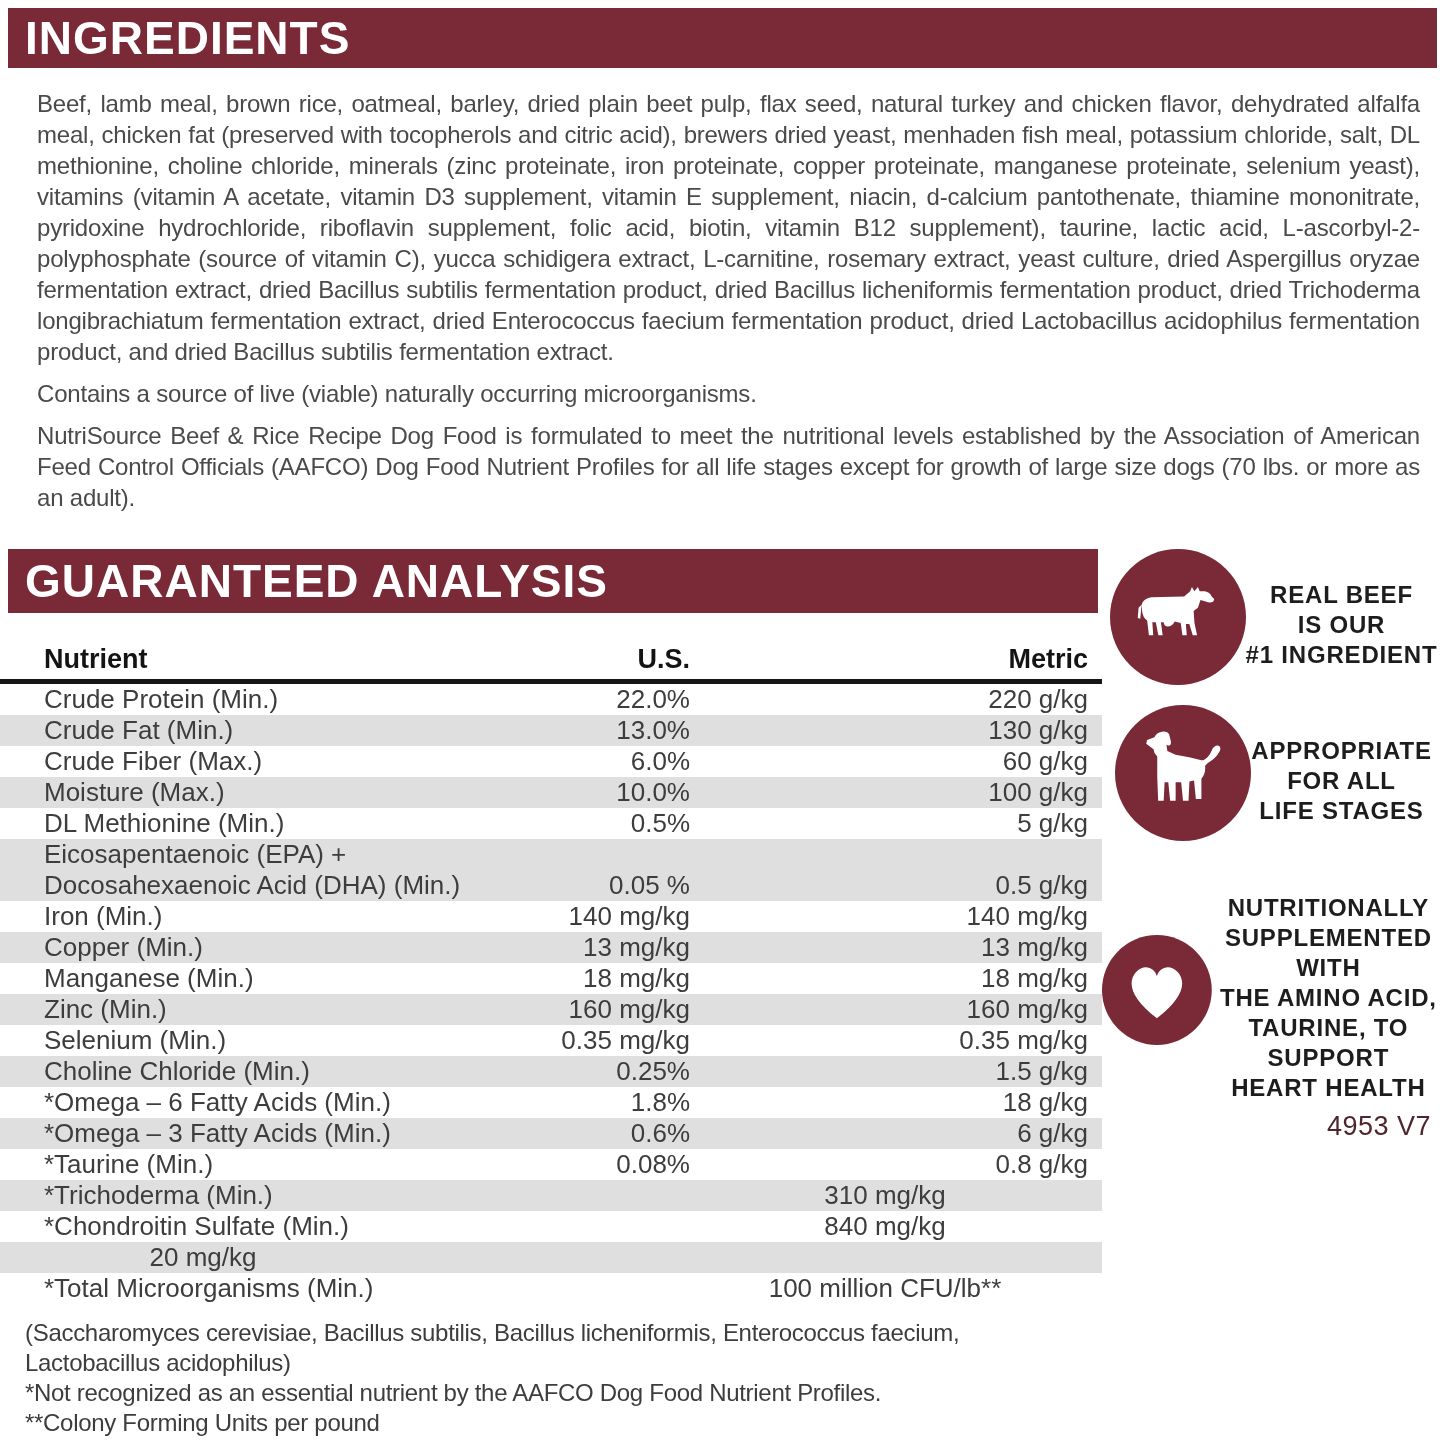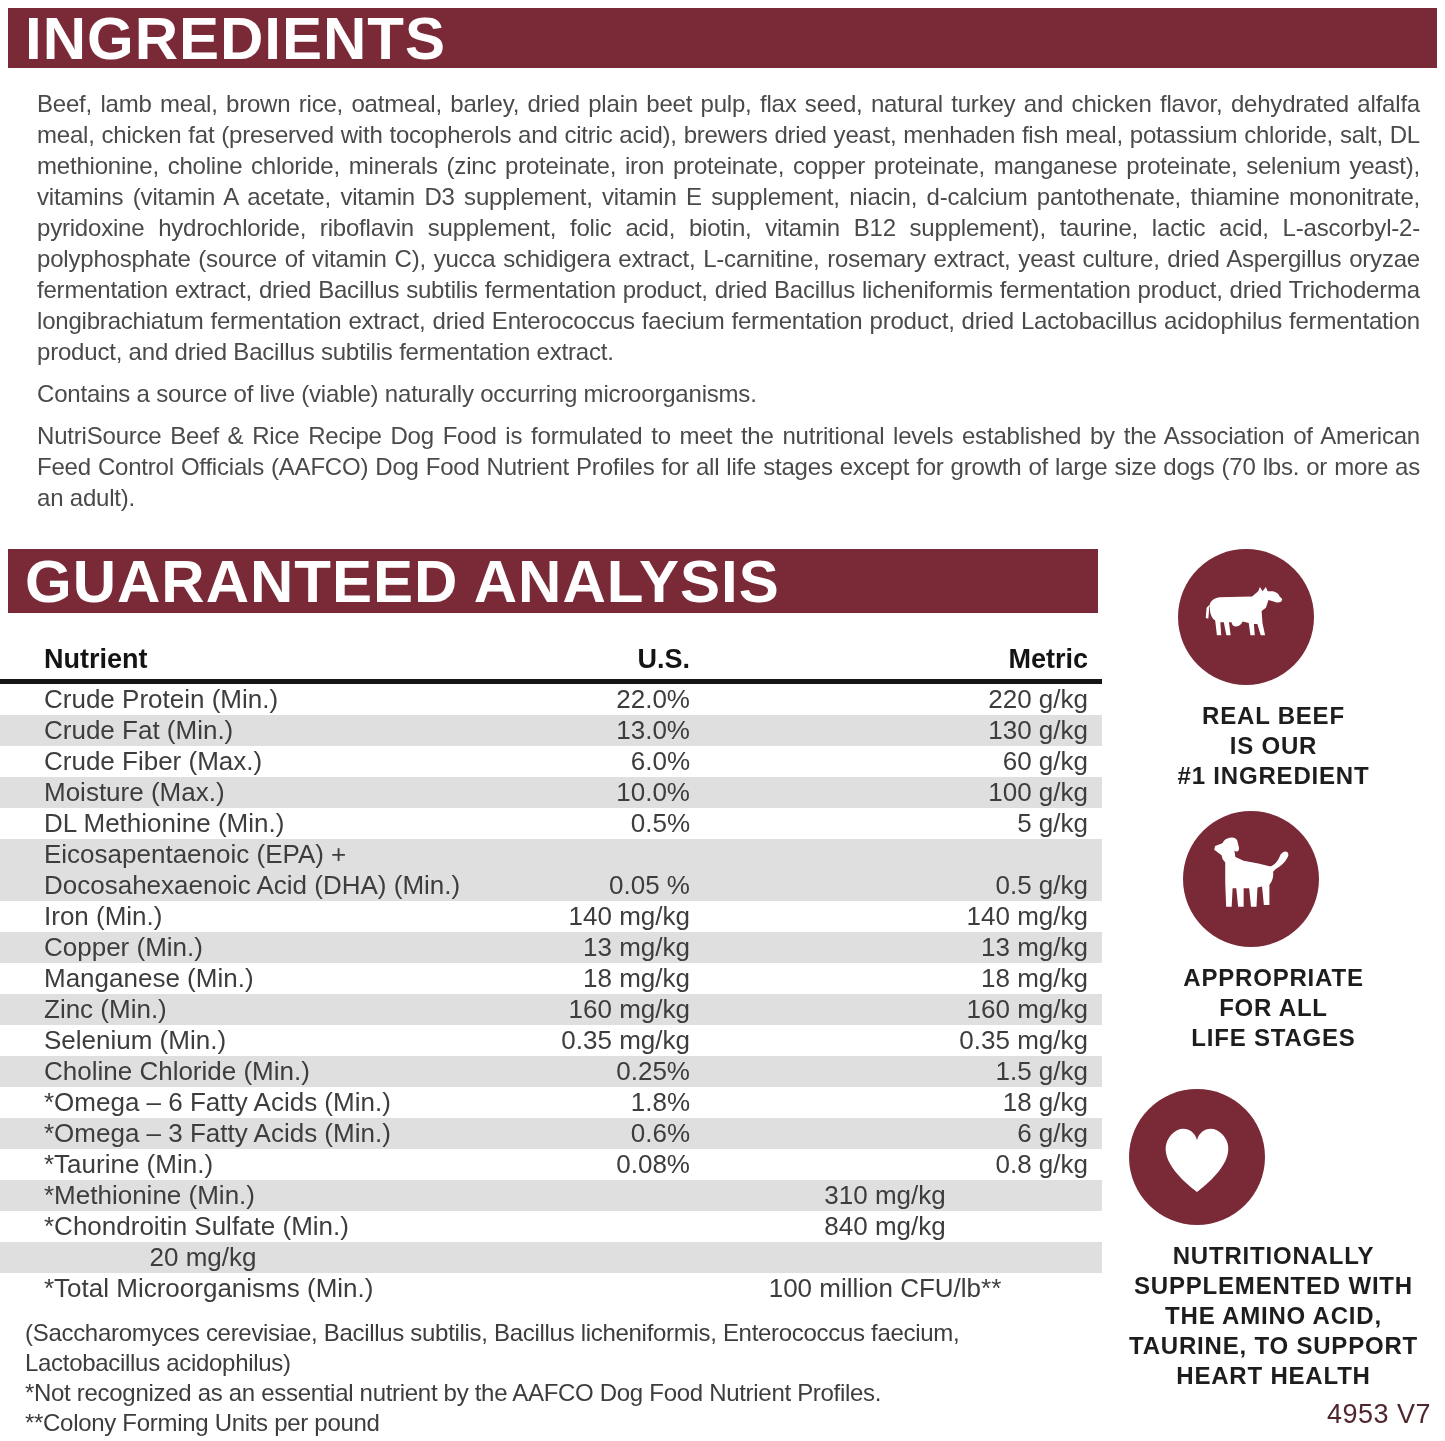--- a/index.html
+++ b/index.html
@@ -9,7 +9,7 @@
     --maroon:#7A2937; --stripe:#DFDFDF; --body-text:#4a4a4a; --table-text:#3d3d3d;
   }
   .bar { background:var(--maroon); color:#fff; display:flex; align-items:center; }
-  .bar h1, .bar h2 { margin:0 0 0 17px; font-size:60px; font-weight:bold; letter-spacing:1px; }
+  .bar h1, .bar h2 { margin:0 0 0 17px; font-size:46px; font-weight:bold; letter-spacing:1px; }
   .ingredients-bar { margin:8px 8px 0 8px; height:60px; }
 
   .ingredients-text { margin:20px 25px 0 25px; color:var(--body-text);

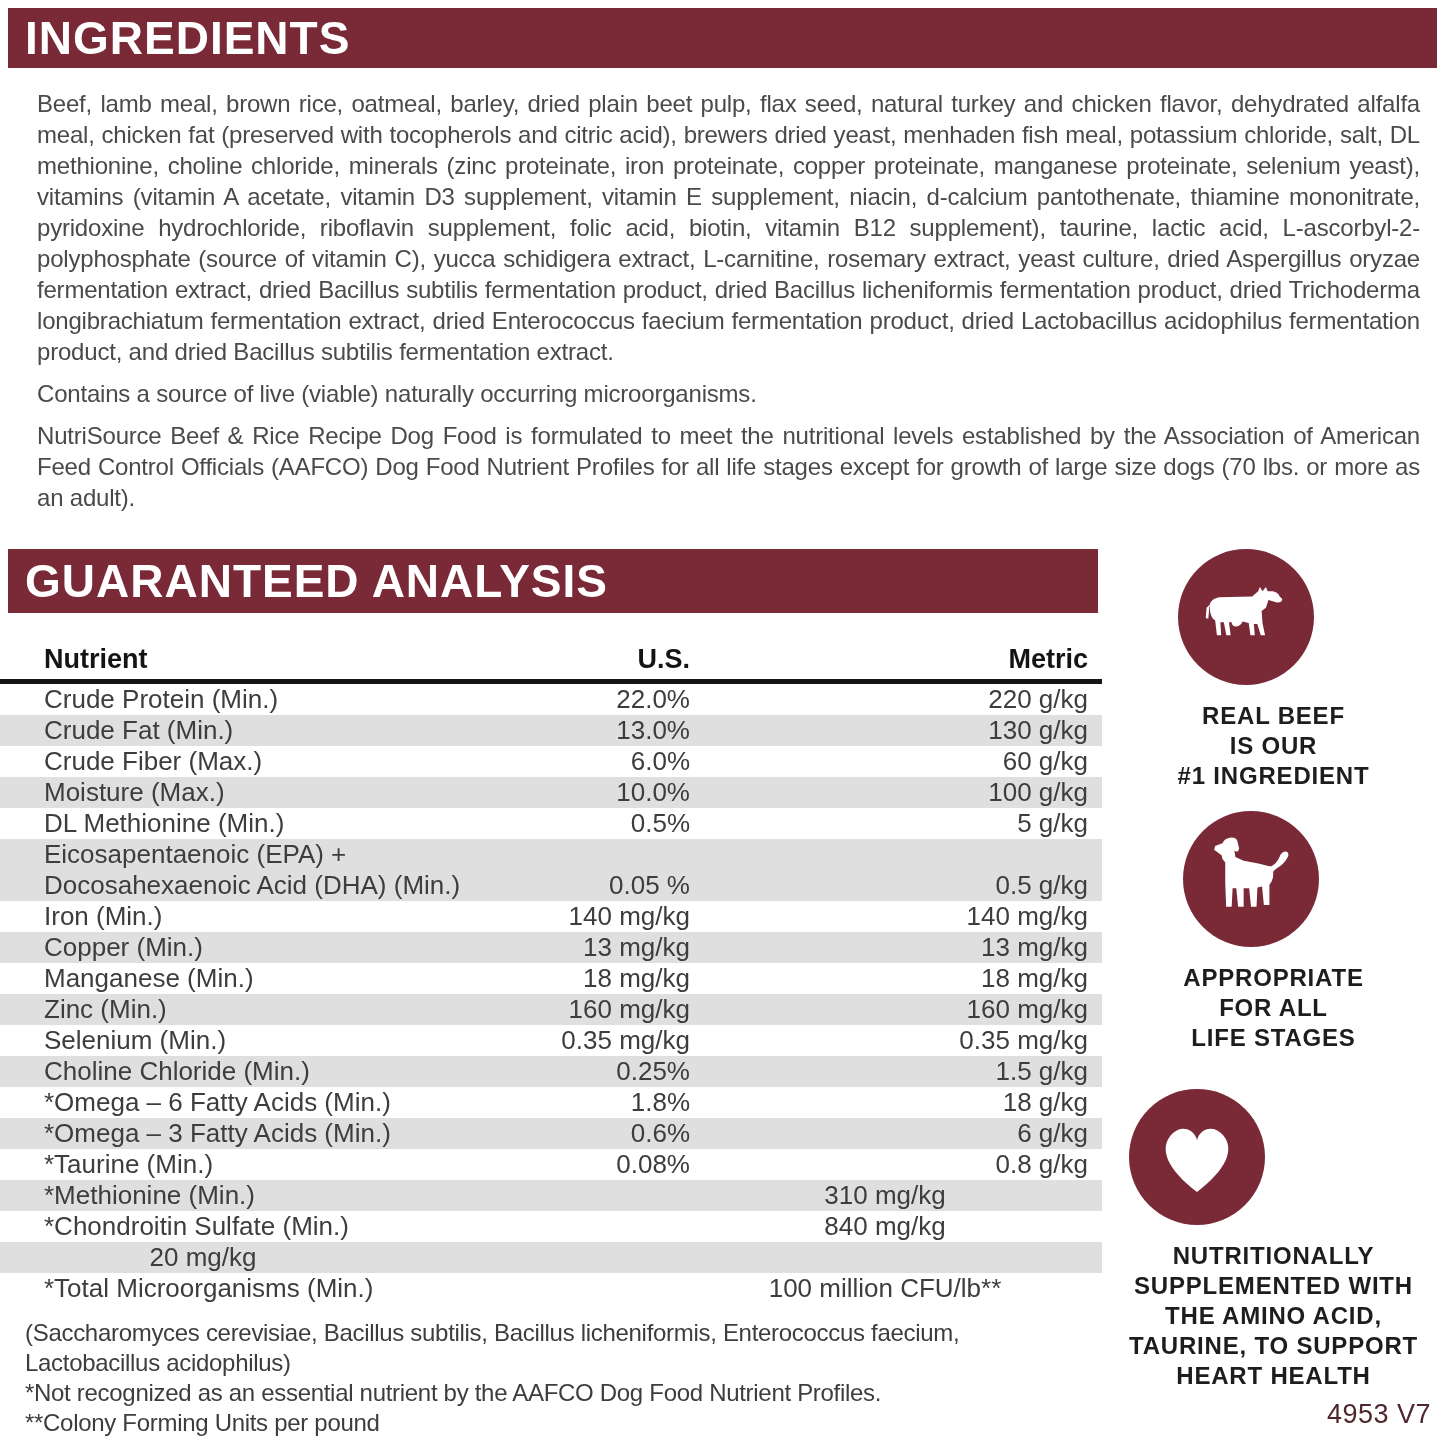--- a/index.html
+++ b/index.html
@@ -37,7 +37,7 @@
     color:var(--table-text); letter-spacing:-0.3px; }
 
   .ga-right { flex:1 1 auto; display:flex; flex-direction:column; align-items:center; }
-  .badge { display:flex; flex-direction:column; align-items:flex-start; }
+  .badge { display:flex; flex-direction:row; align-items:center; }
   .badge-circle { width:136px; height:136px; }
   .badge-label { margin-top:16px; font-size:24px; font-weight:bold; line-height:30px;
     letter-spacing:0.8px; text-align:center; color:#1d1d1d; white-space:pre-line; }

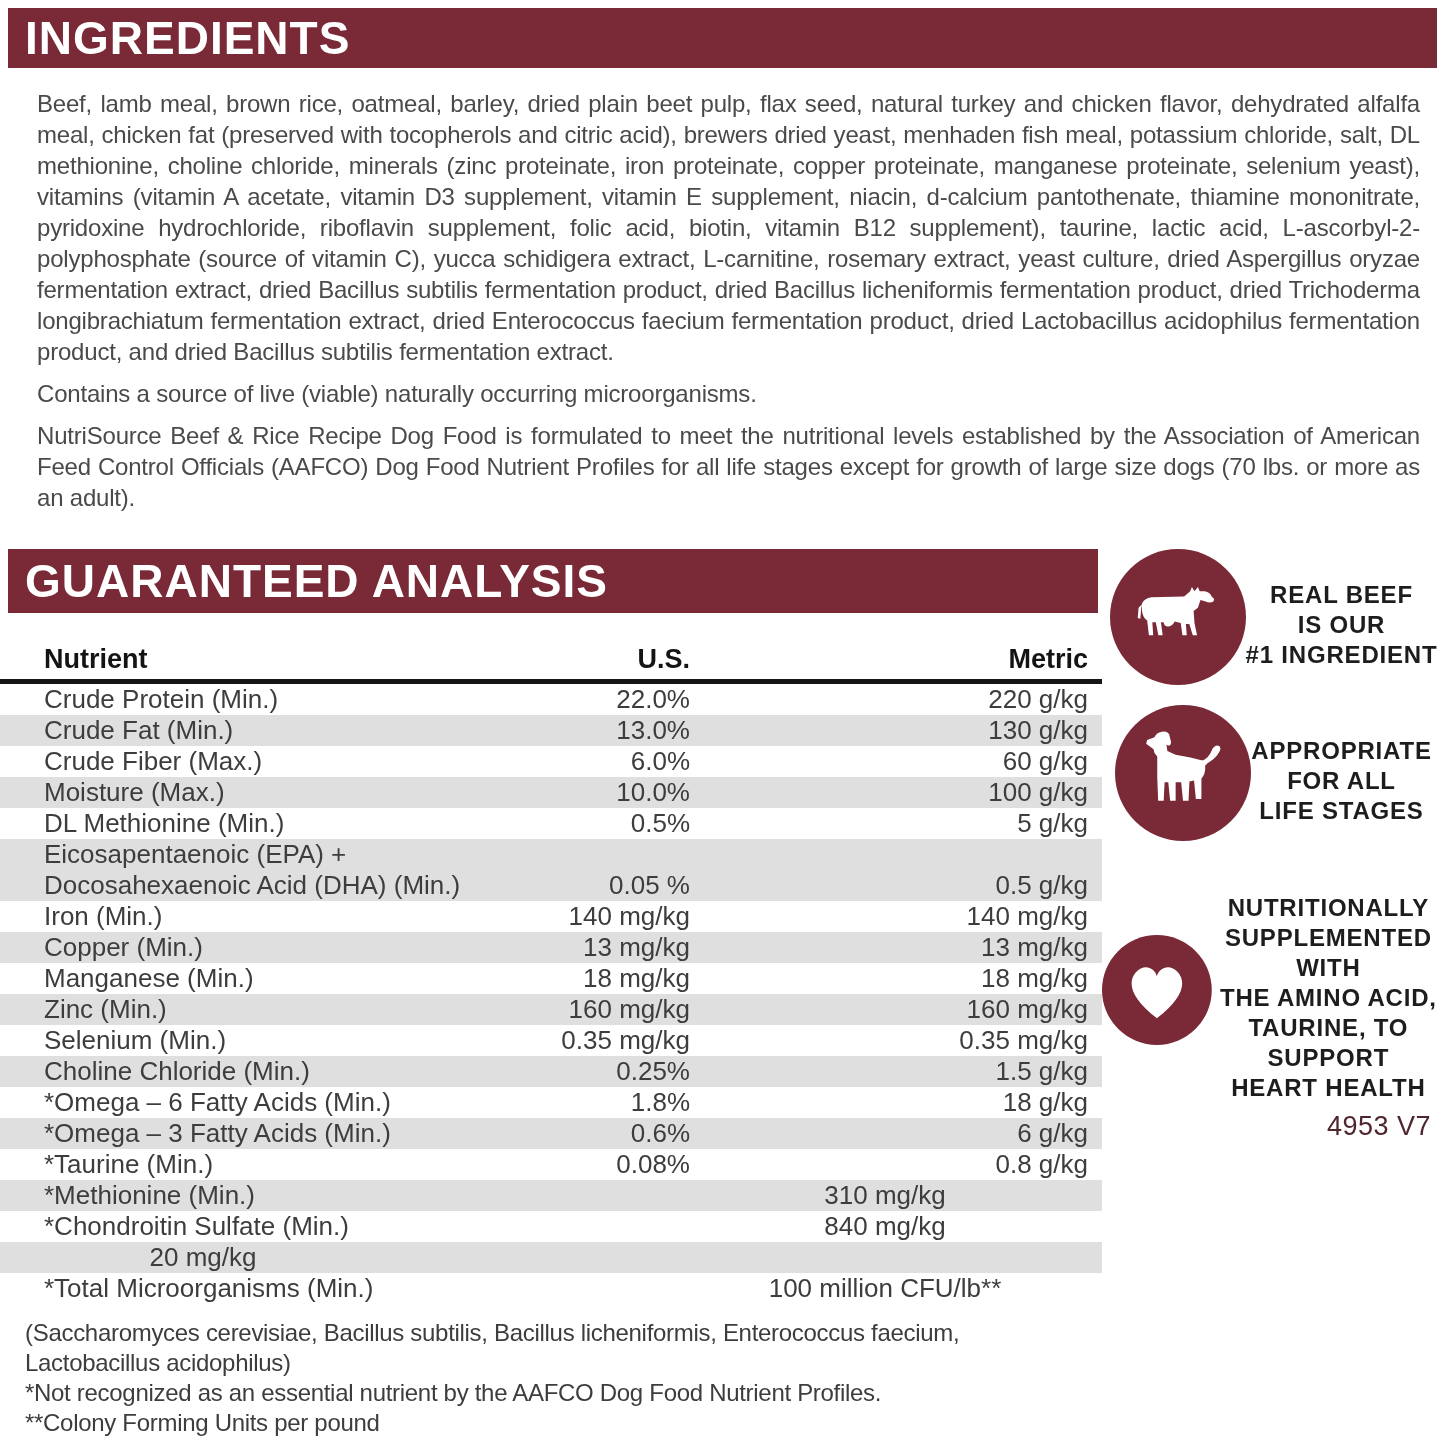--- a/index.html
+++ b/index.html
@@ -153,7 +153,7 @@
               <div class="cell-metric">0.8 g/kg</div>
             </div>
             <div class="ga-row alt">
-              <div class="cell-nutrient">*Methionine (Min.)</div>
+              <div class="cell-nutrient">*Trichoderma (Min.)</div>
               <div class="cell-combined">310 mg/kg</div>
             </div>
             <div class="ga-row">

